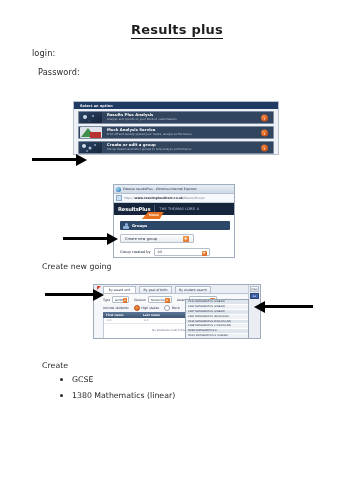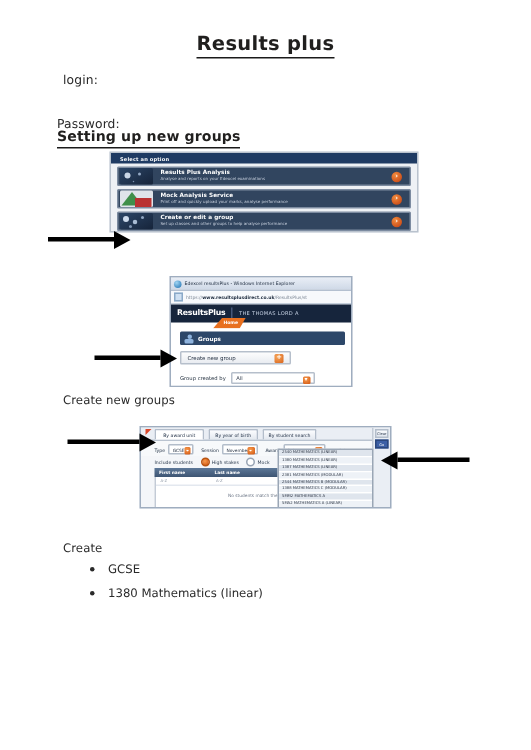--- a/index.html
+++ b/index.html
@@ -18,7 +18,7 @@
   .doc-title span{ border-bottom:1.3px solid #1a1a1a; padding-bottom:1px; }
 
   .line{position:absolute;font-size:8.2px;color:#2a2a2a;letter-spacing:.1px;}
-  .login-line{left:42px;top:48px;}
+  .login-line{left:32px;top:48px;}
   .pass-line{left:38px;top:77px;}
 
   .sec-head{

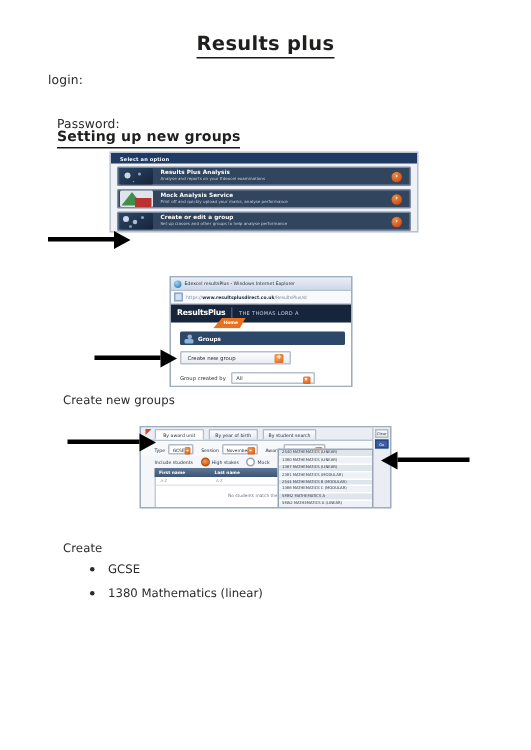--- a/index.html
+++ b/index.html
@@ -19,7 +19,7 @@
 
   .line{position:absolute;font-size:8.2px;color:#2a2a2a;letter-spacing:.1px;}
   .login-line{left:32px;top:48px;}
-  .pass-line{left:38px;top:77px;}
+  .pass-line{left:38px;top:67px;}
 
   .sec-head{
     position:absolute;left:38px;top:86px;font-size:9.4px;font-weight:bold;

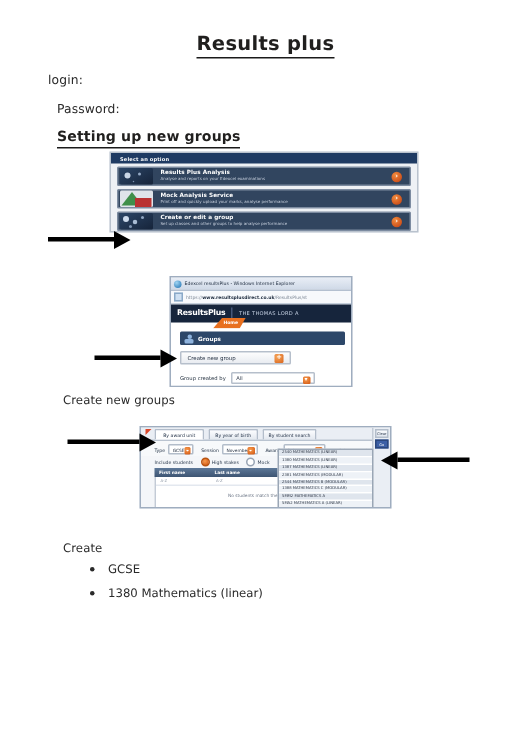--- a/index.html
+++ b/index.html
@@ -238,9 +238,6 @@
   <div class="line login-line">login:</div>
   <div class="line pass-line">Password:</div>
 
-  <div class="sec-head">
-    <span>Setting up new groups</span>
-  </div>
 
   <div class="shot1">
     <div class="s1-bar">Select an option</div>

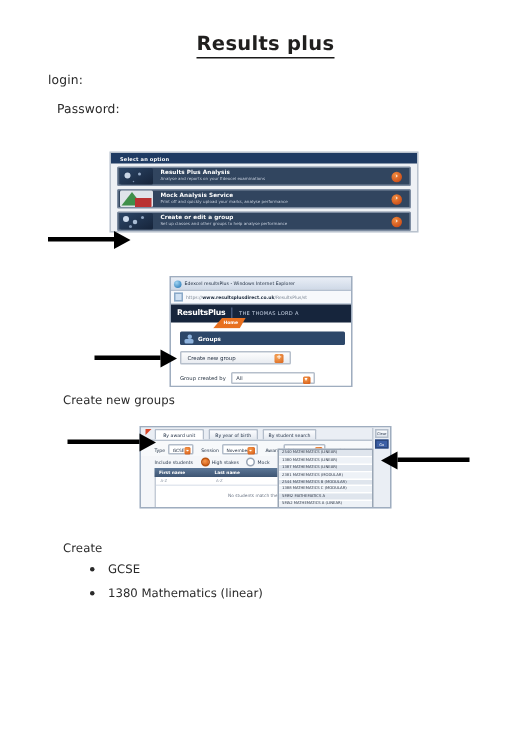--- a/index.html
+++ b/index.html
@@ -317,7 +317,7 @@
     <div class="head" style="left:44px;"></div>
   </div>
 
-  <div class="cap cap-create">Create new groups</div>
+  <div class="cap cap-create">Create new going</div>
 
   <div class="shot3">
     <div class="s3-flag"></div>

